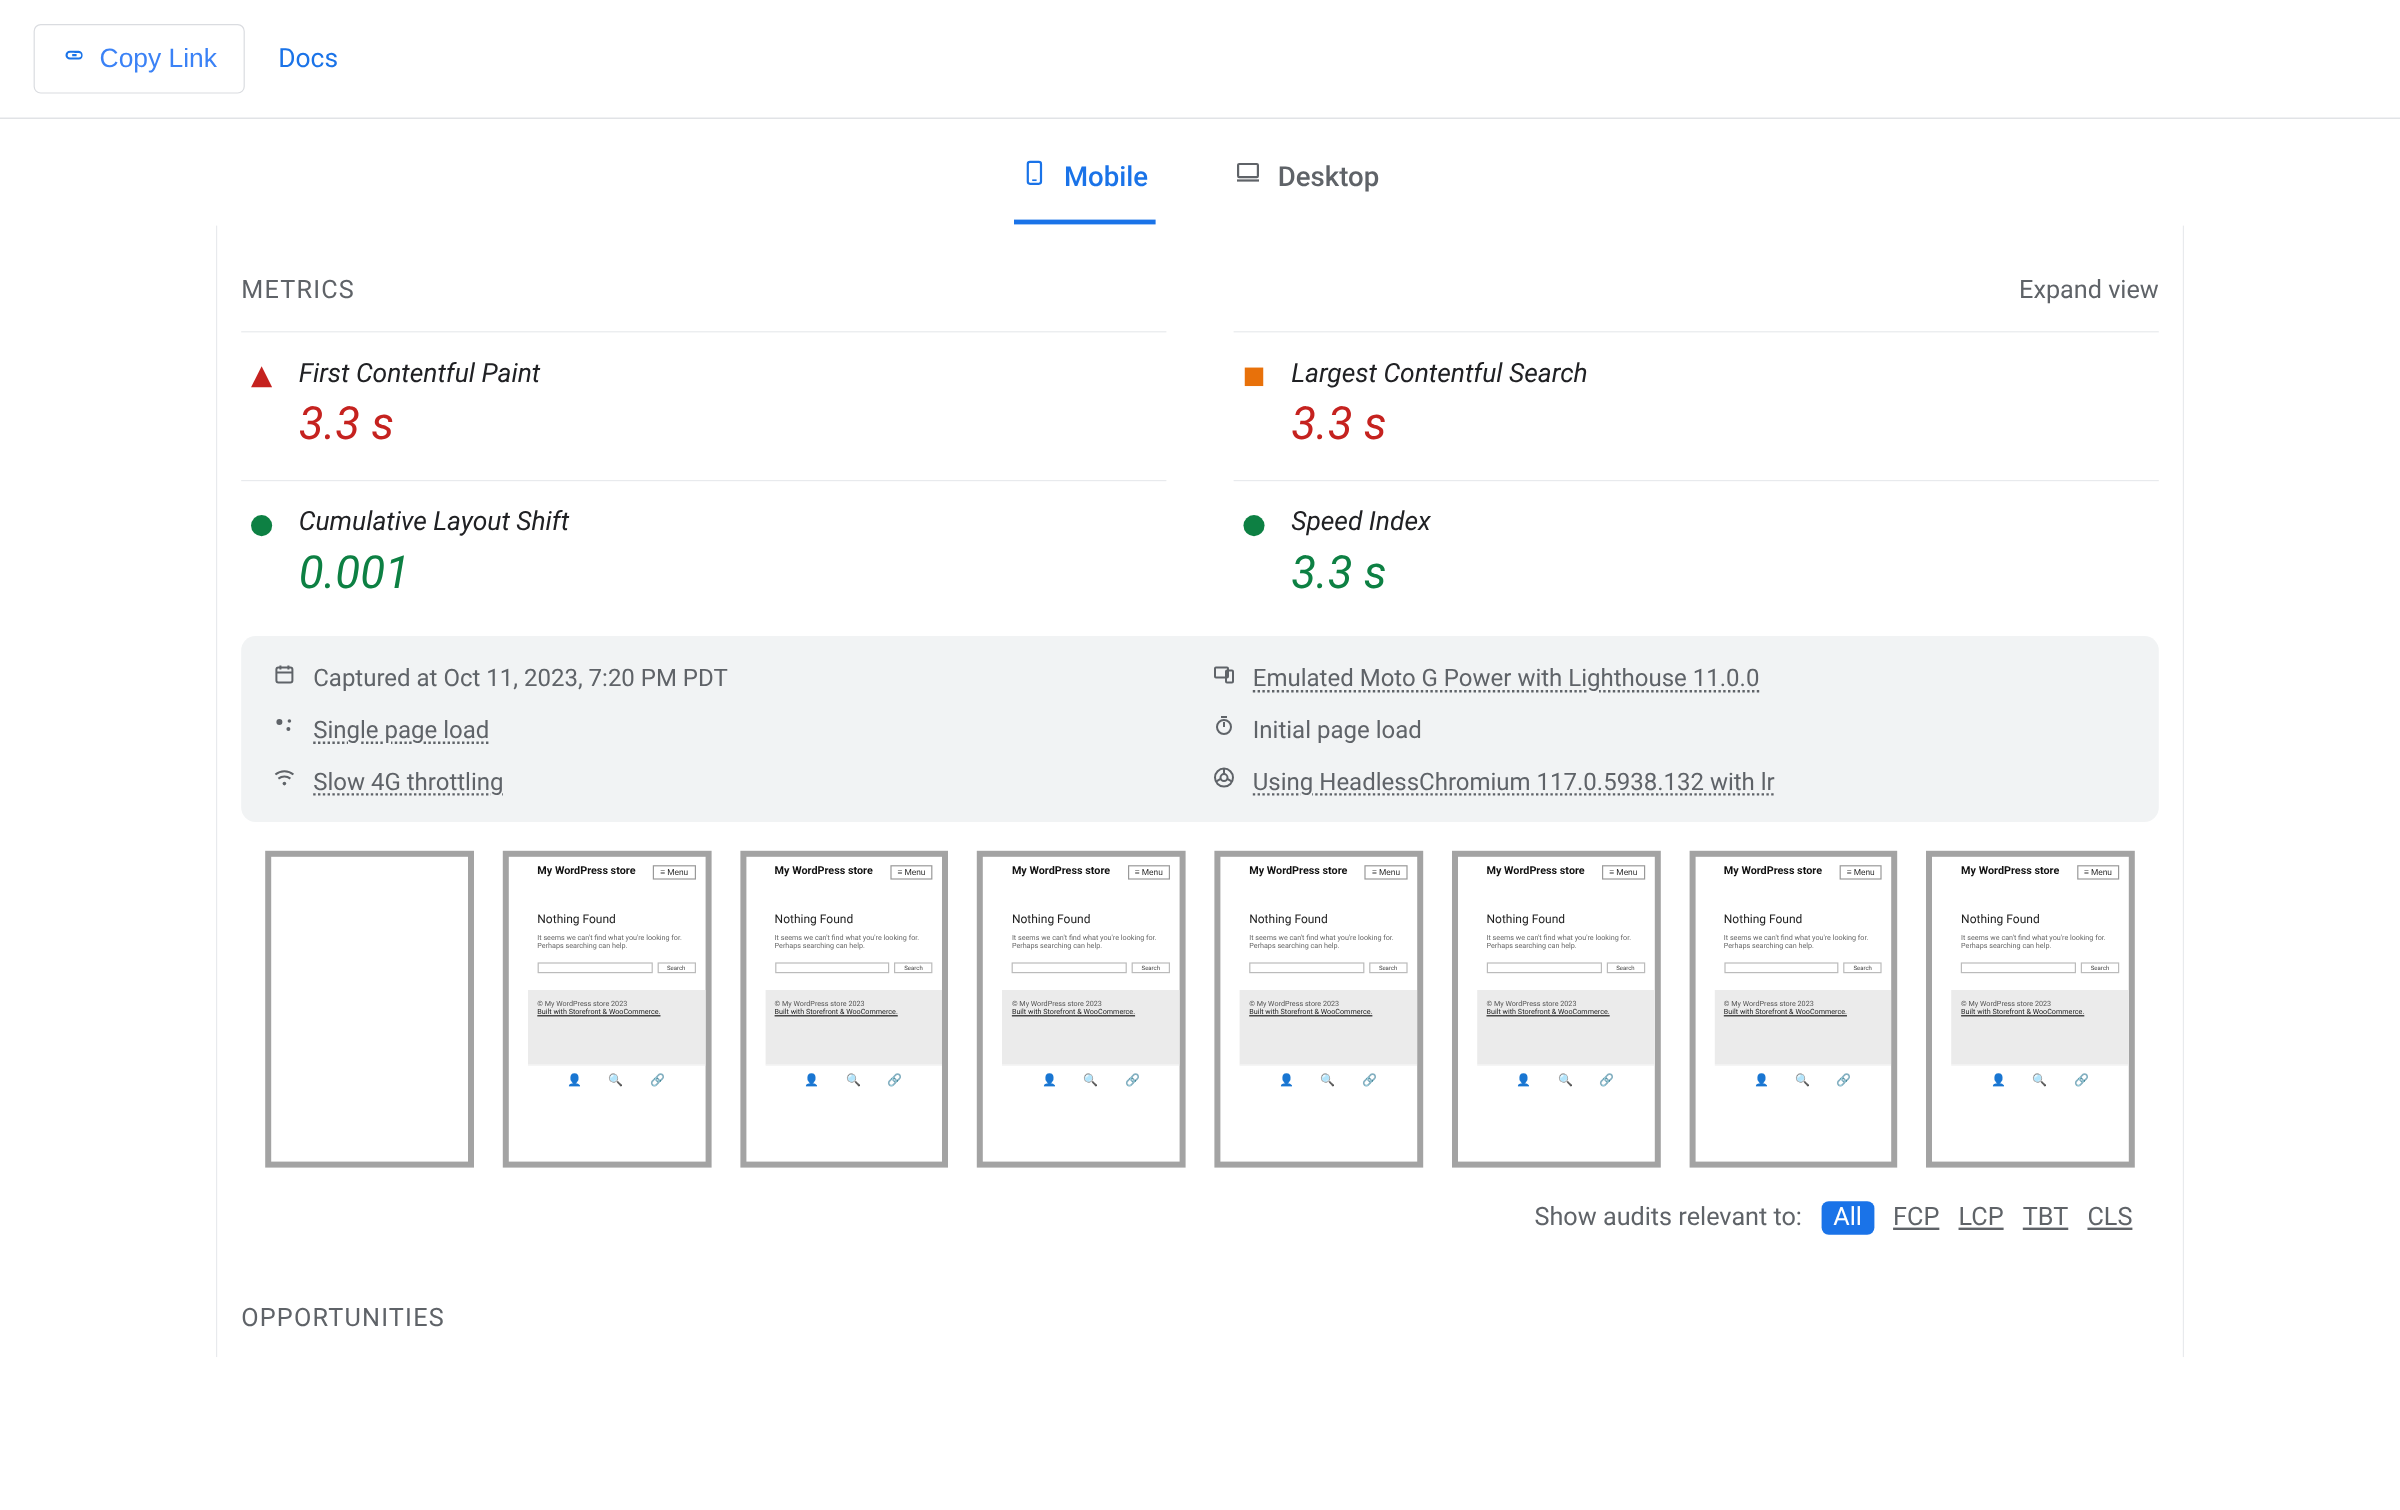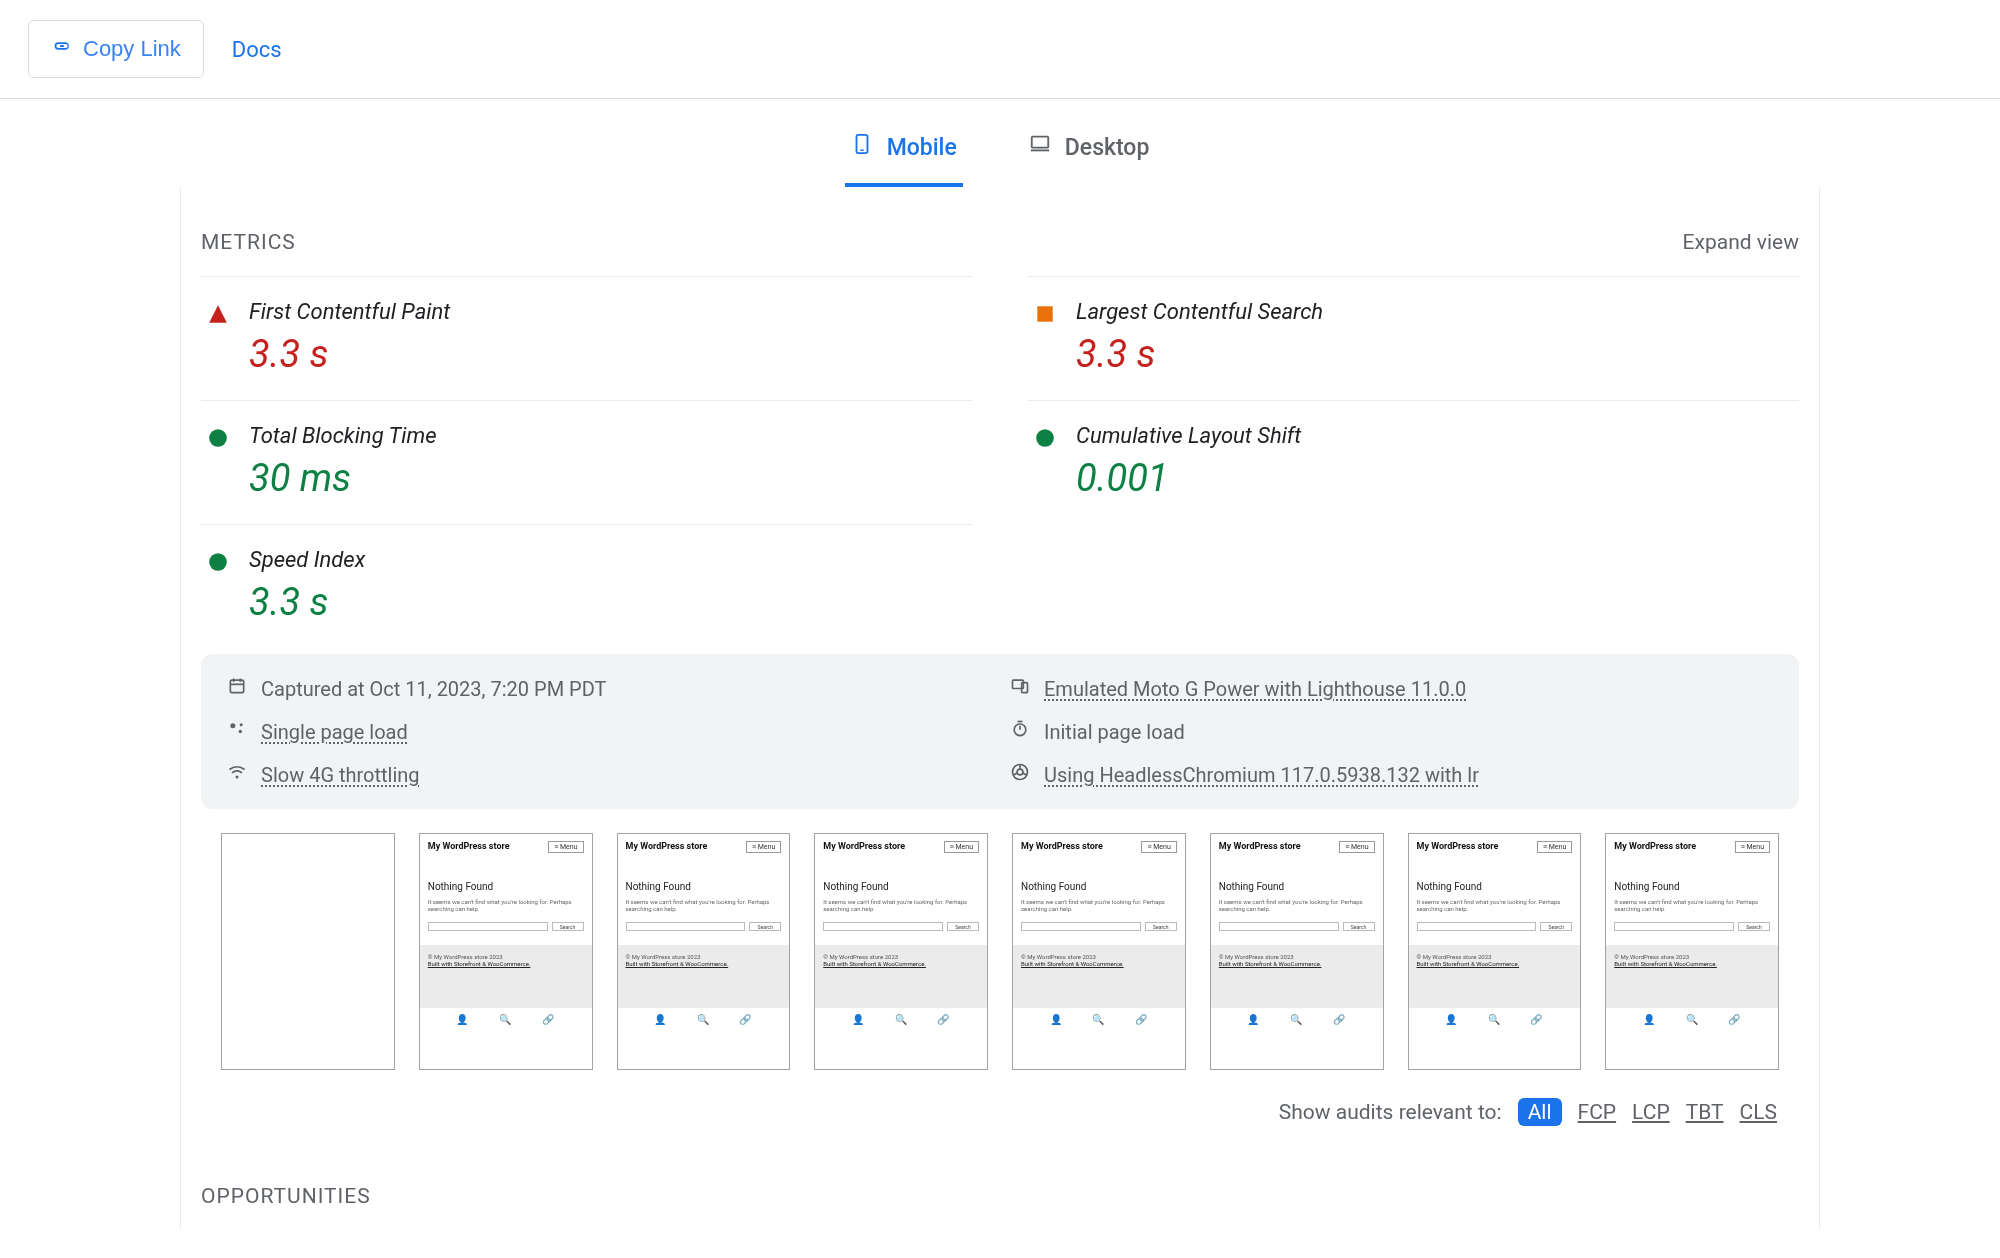--- a/index.html
+++ b/index.html
@@ -294,17 +294,6 @@
       </div>
     </div>
 
-    <div class="metric status-pass">
-      <span>
-        <svg class="metric-icon" viewBox="0 0 20 20">
-            <circle cx="10" cy="10" r="8" fill="#0d8043"></circle>
-          </svg>
-      </span>
-      <div>
-        <div class="metric-label">Total Blocking Time</div>
-        <div class="metric-value">30 ms</div>
-      </div>
-    </div>
 
     <div class="metric status-pass">
       <span>

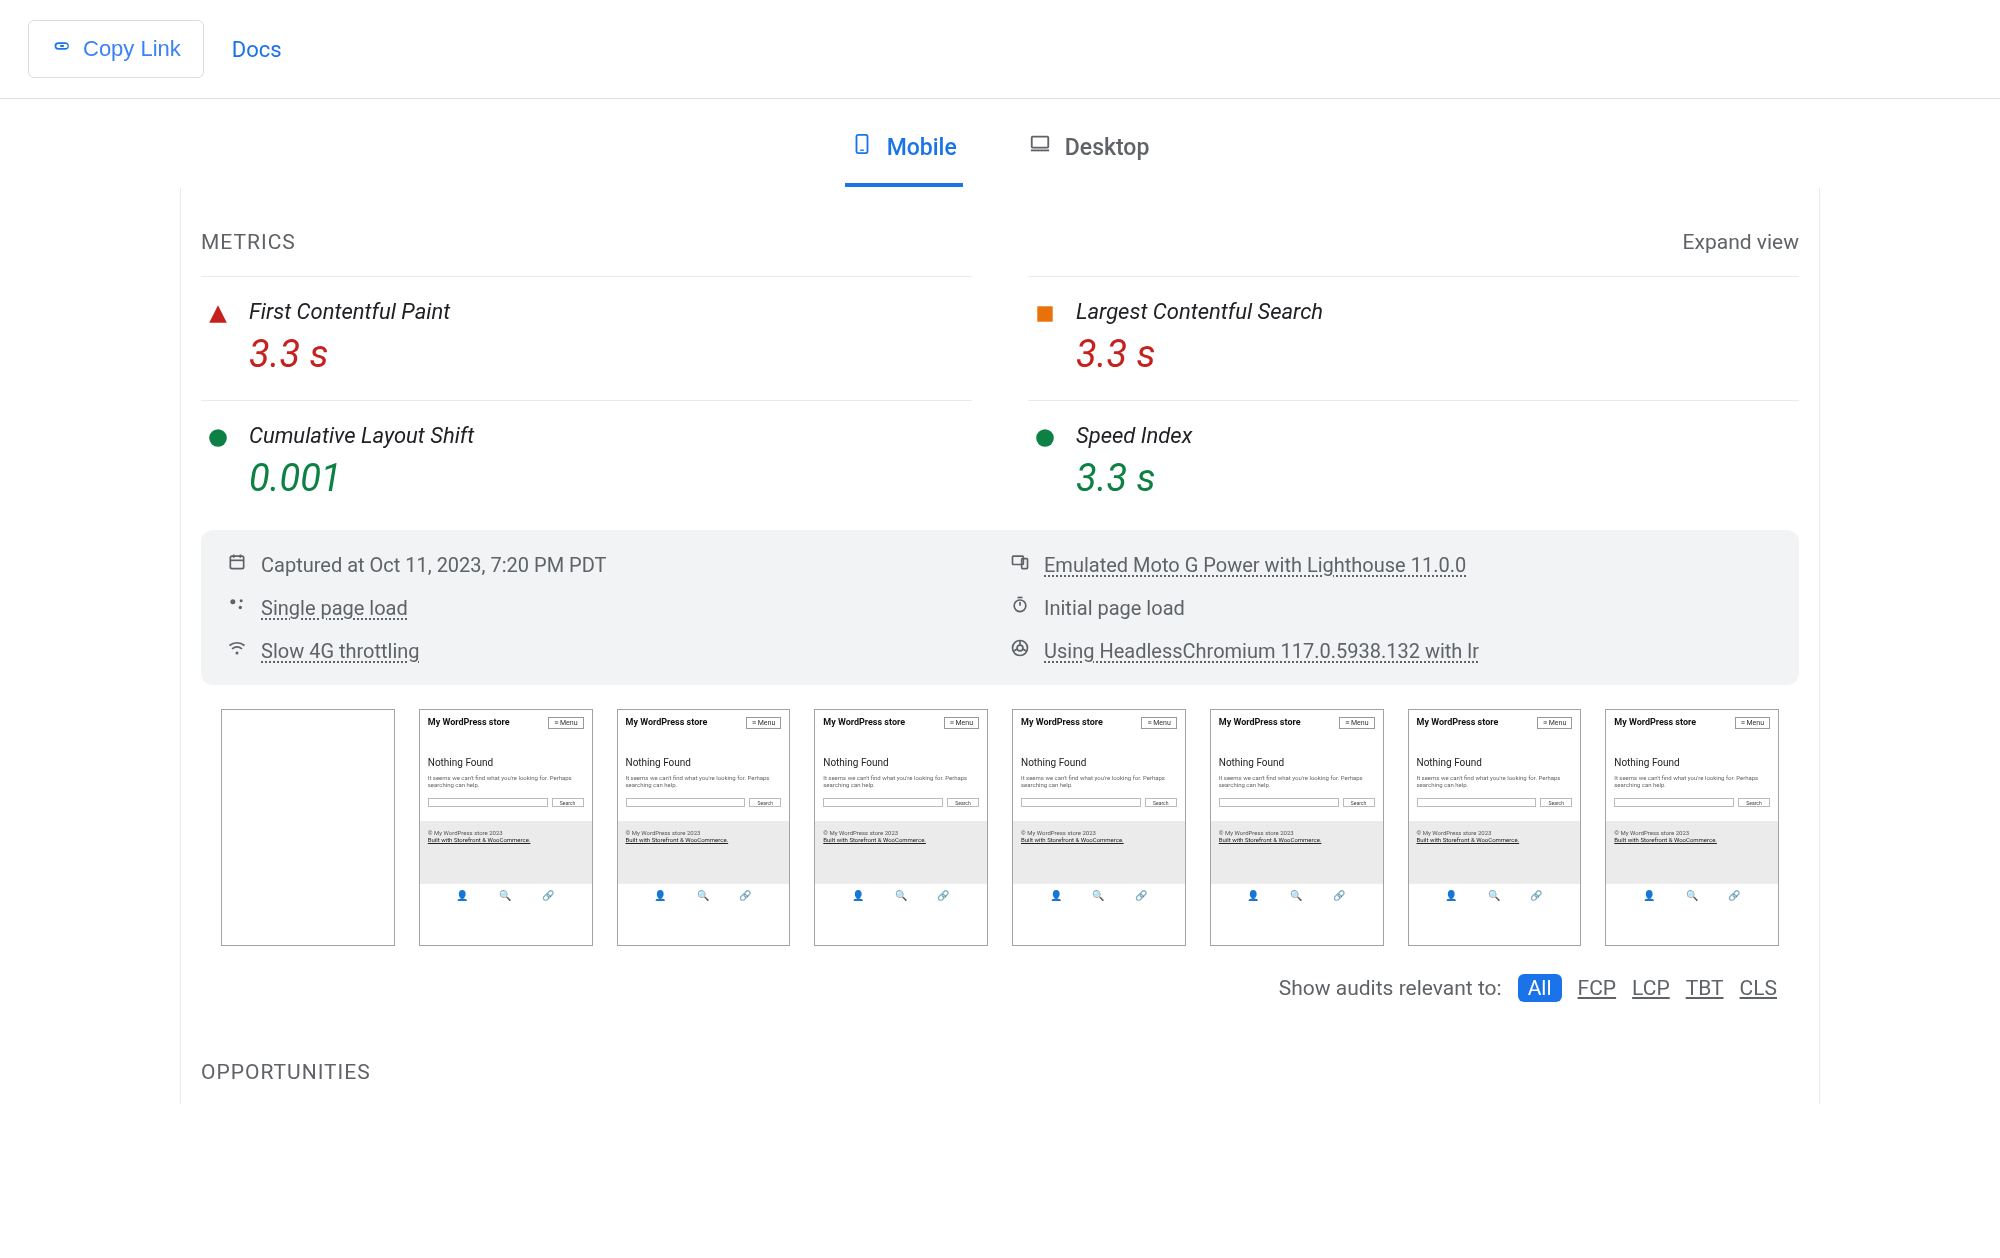--- a/index.html
+++ b/index.html
@@ -174,12 +174,13 @@
   }
   .frame {
     width: 180px;
-    height: 237px;
-    border: 1px solid #a3a3a3;
+    height: 264px;
+    border: 5px solid #a3a3a3;
     background: #fff;
     overflow: hidden;
     font-size: 8px;
     color: #444;
+    padding-left: 16px;
   }
   .frame.blank { background:#fff; }
   .frame-top {

